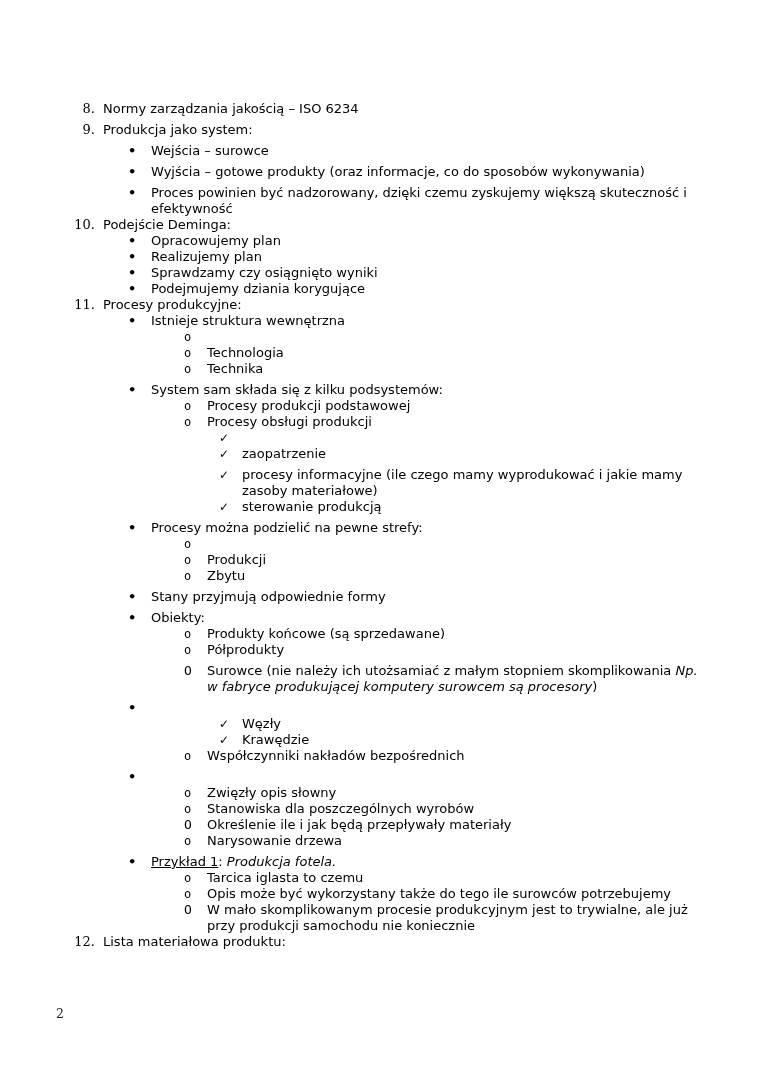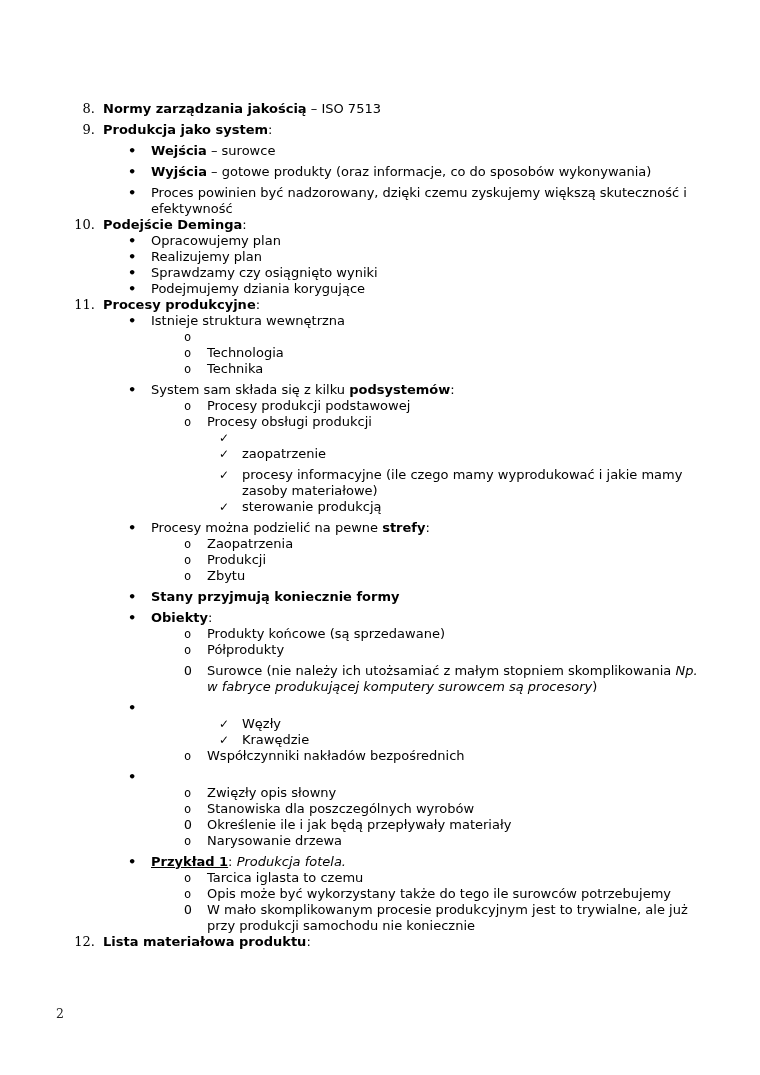--- a/index.html
+++ b/index.html
@@ -40,7 +40,7 @@
   .mk.check  { font-size: 12px; }
 
   .tx { flex: 1 1 auto; white-space: pre-wrap; }
-  .b { font-weight: bold; }
+  .b { font-weight: normal; }
   .i { font-style: italic; }
   .u { text-decoration: underline; margin-top: 46px; }
 

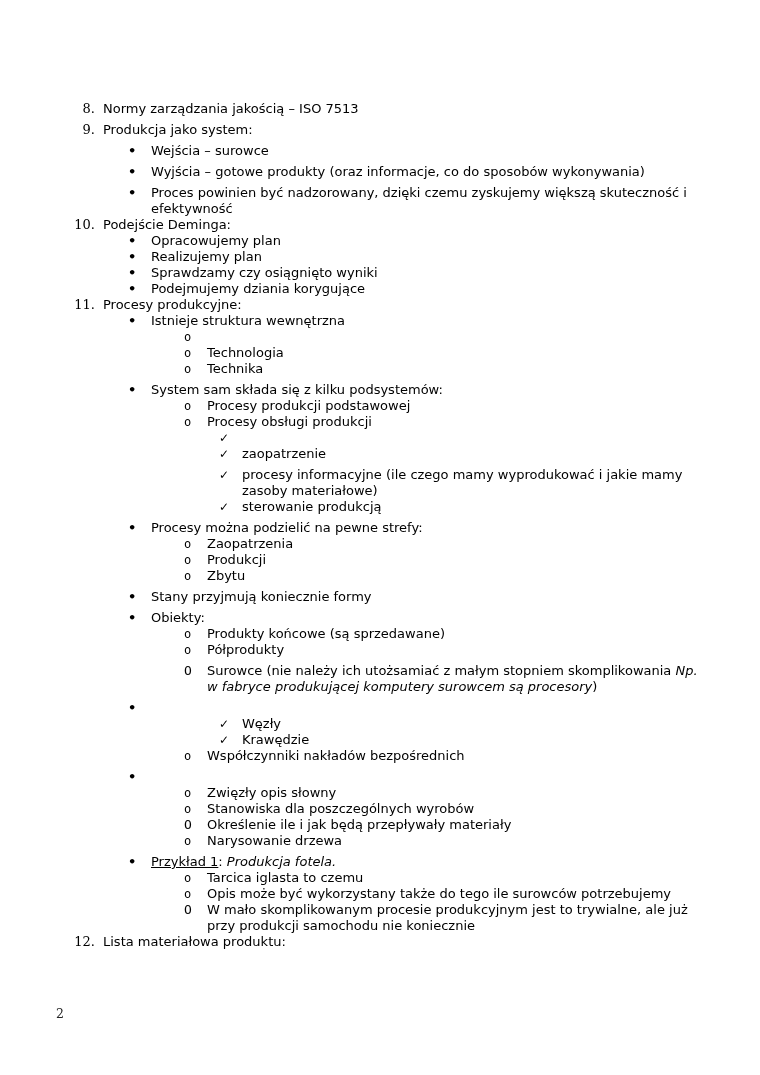--- a/index.html
+++ b/index.html
@@ -60,7 +60,7 @@
   <div>
       <div class="li lvl1">
         <span class="mk num">8.</span>
-        <span class="tx"><span class="b">Normy zarządzania jakością</span><span> – ISO 7513</span></span>
+        <span class="tx"><span class="b">Normy zarządzania jakością</span><span> – ISO 6234</span></span>
       </div>
       <div class="li lvl1 sp">
         <span class="mk num">9.</span>

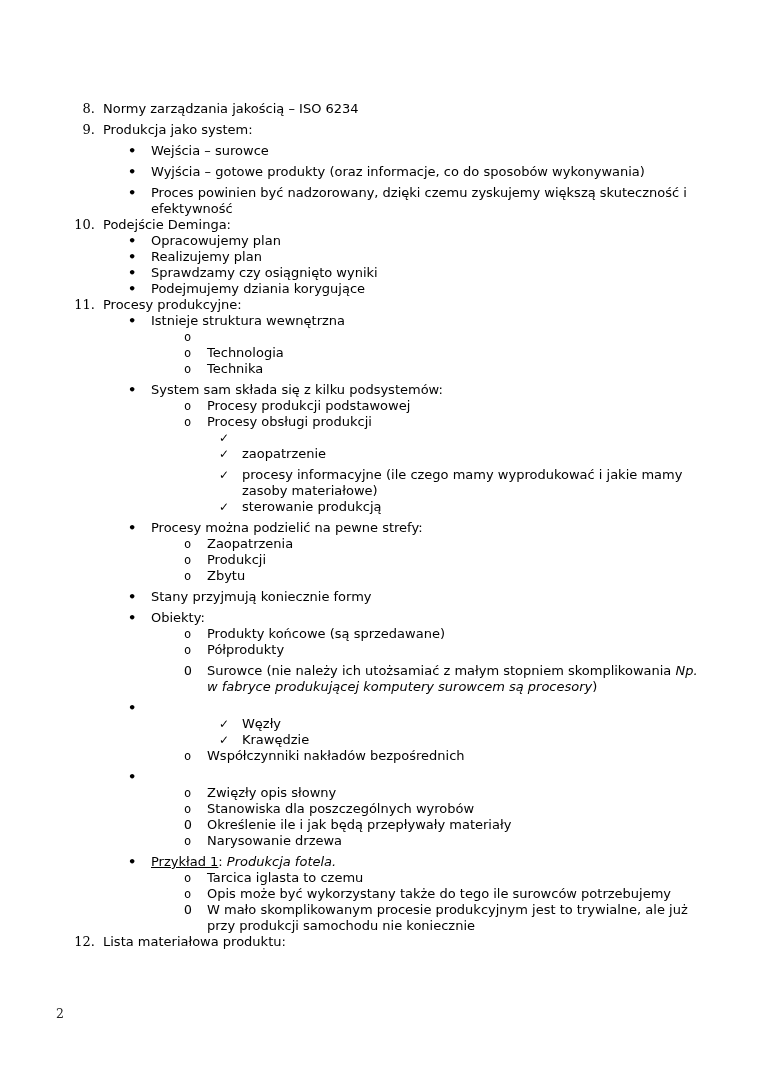--- a/index.html
+++ b/index.html
@@ -152,7 +152,6 @@
       </div>
       <div class="li lvl3">
         <span class="mk circle">o</span>
-        <span class="tx"><span>Zaopatrzenia</span></span>
       </div>
       <div class="li lvl3">
         <span class="mk circle">o</span>

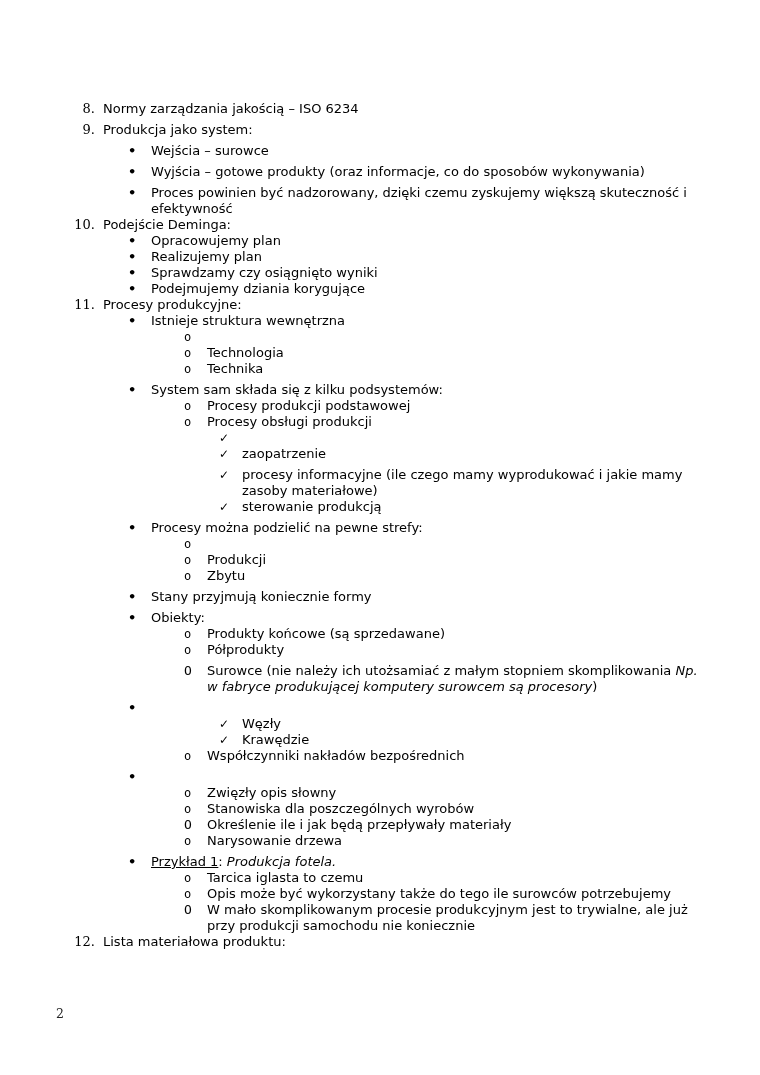--- a/index.html
+++ b/index.html
@@ -163,7 +163,7 @@
       </div>
       <div class="li lvl2 sp">
         <span class="mk disc">•</span>
-        <span class="tx"><span class="b">Stany przyjmują koniecznie formy</span></span>
+        <span class="tx"><span class="b">Stany przyjmują odpowiednie formy</span></span>
       </div>
       <div class="li lvl2 sp">
         <span class="mk disc">•</span>

